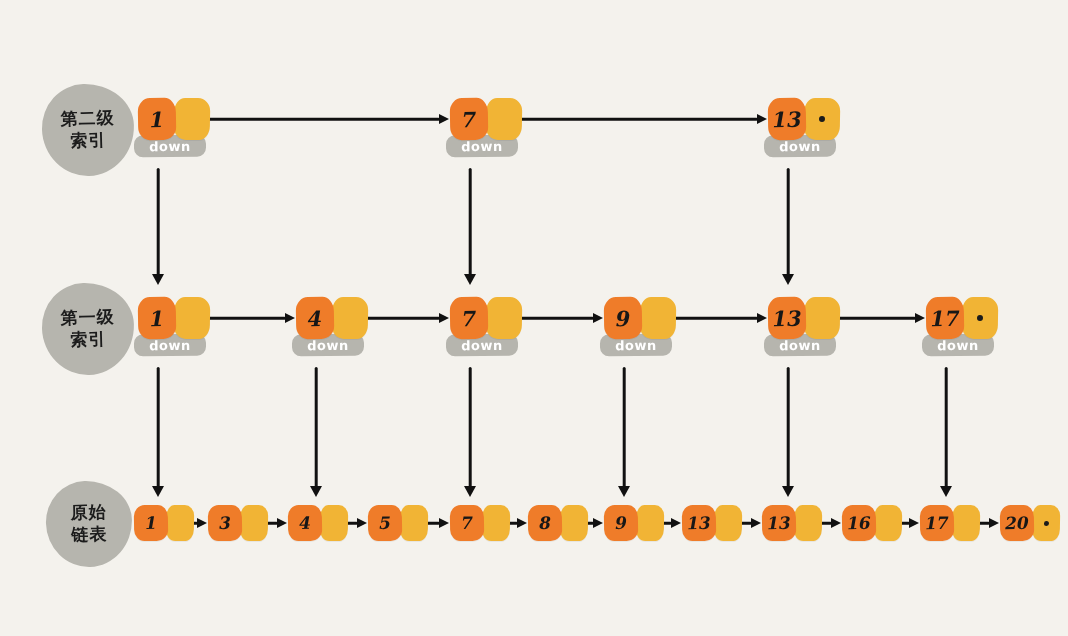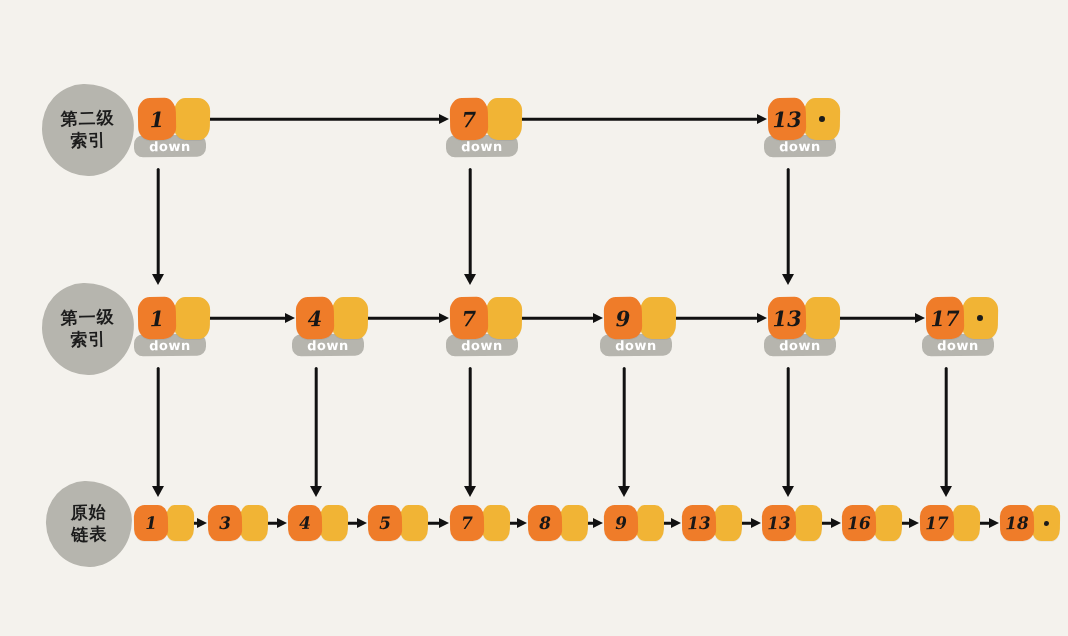--- a/index.html
+++ b/index.html
@@ -359,7 +359,7 @@
       <div class="ptr"></div>
     </div>
     <div class="node sm" style="left: 1000px; top: 505px;">
-      <div class="val">18</div>
+      <div class="val">20</div>
       <div class="ptr">
         <div class="nulldot"></div>
       </div>

